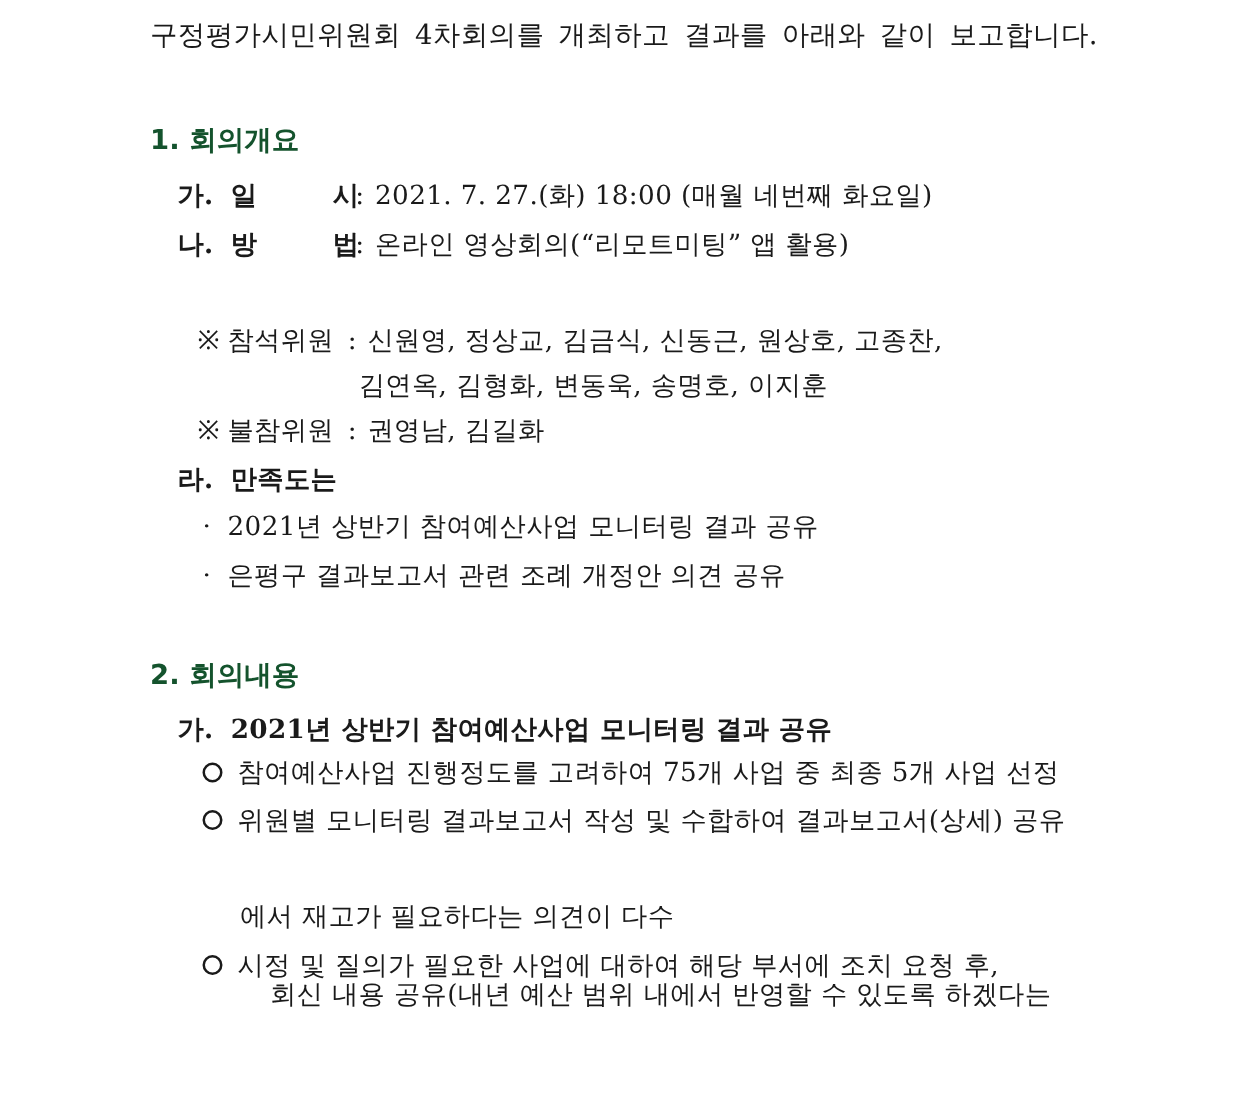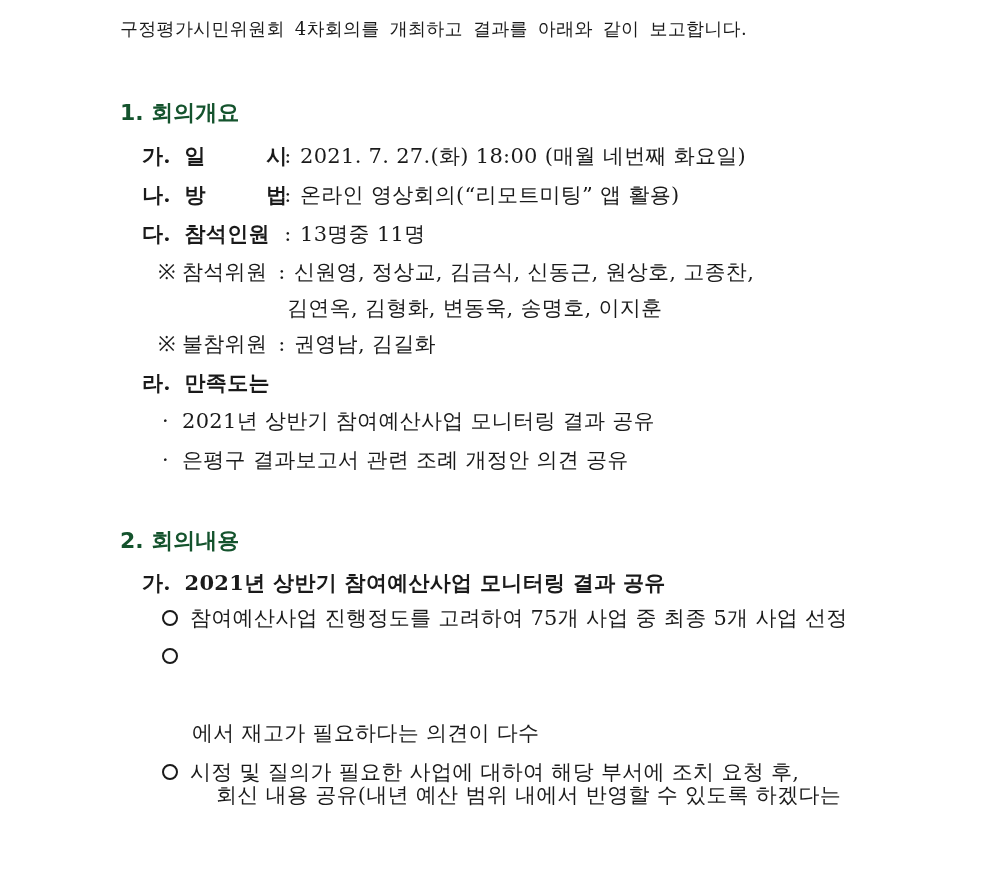--- a/index.html
+++ b/index.html
@@ -32,7 +32,7 @@
     .intro {
       left: 120px;
       top: 15px;
-      font-size: 18px;
+      font-size: 22px;
       word-spacing: 4px;
     }
     .section-heading {

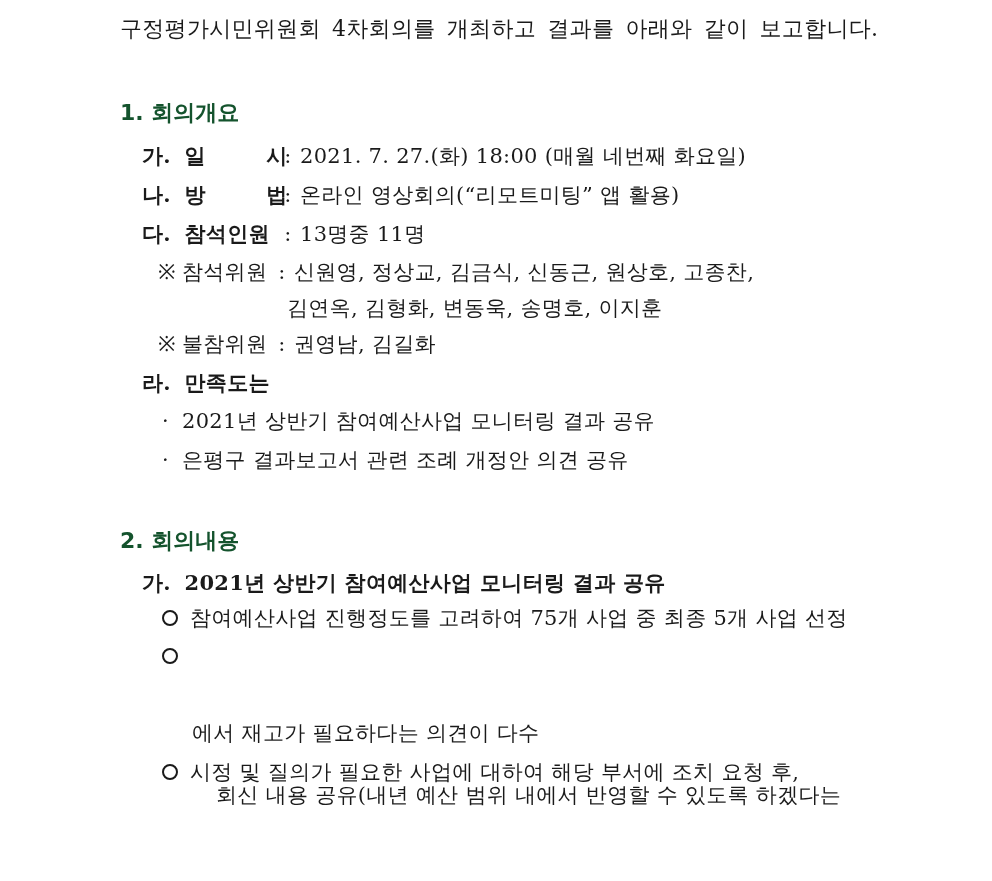--- a/index.html
+++ b/index.html
@@ -116,12 +116,6 @@
     </span><span class="colon">:</span><span>온라인 영상회의(“리모트미팅” 앱 활용)</span>
   </div>
 
-  <div class="line" style="left:142px; top:220px;">
-    <span class="label-fixed sub-label">
-      <span>다.</span>
-      <span style="margin-left:6px;">참석인원</span>
-    </span><span class="colon">:</span><span>13명중 11명</span>
-  </div>
 
   <div class="line" style="left:158px; top:258px;">
     <span class="note-mark">※</span><span class="note-label">참석위원</span><span class="colon">:</span><span>신원영, 정상교, 김금식, 신동근, 원상호, 고종찬,</span>

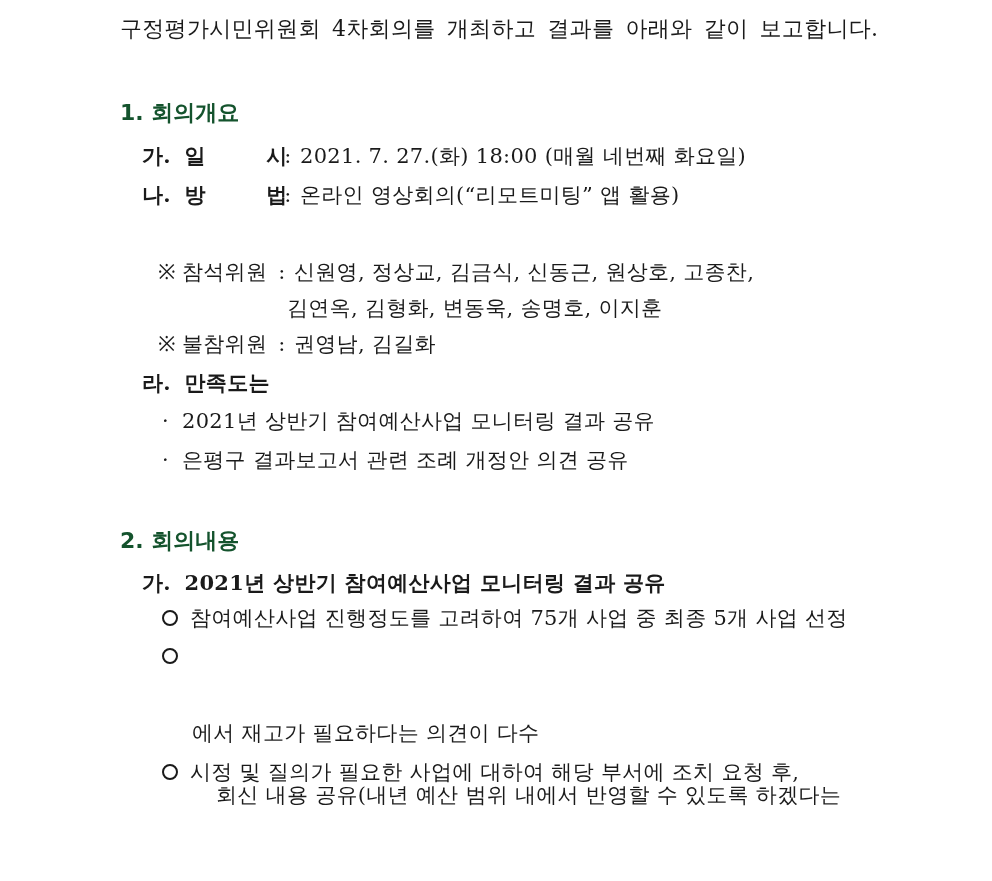--- a/index.html
+++ b/index.html
@@ -153,7 +153,7 @@
   </div>
 
   <div class="line" style="left:162px; top:642px;">
-    <span class="circle-mark"></span>
+    <span class="circle-mark"></span><span>위원별 모니터링 결과보고서 작성 및 수합하여 결과보고서(상세) 공유</span>
   </div>
 
   <div class="line" style="left:162px; top:758px;">

